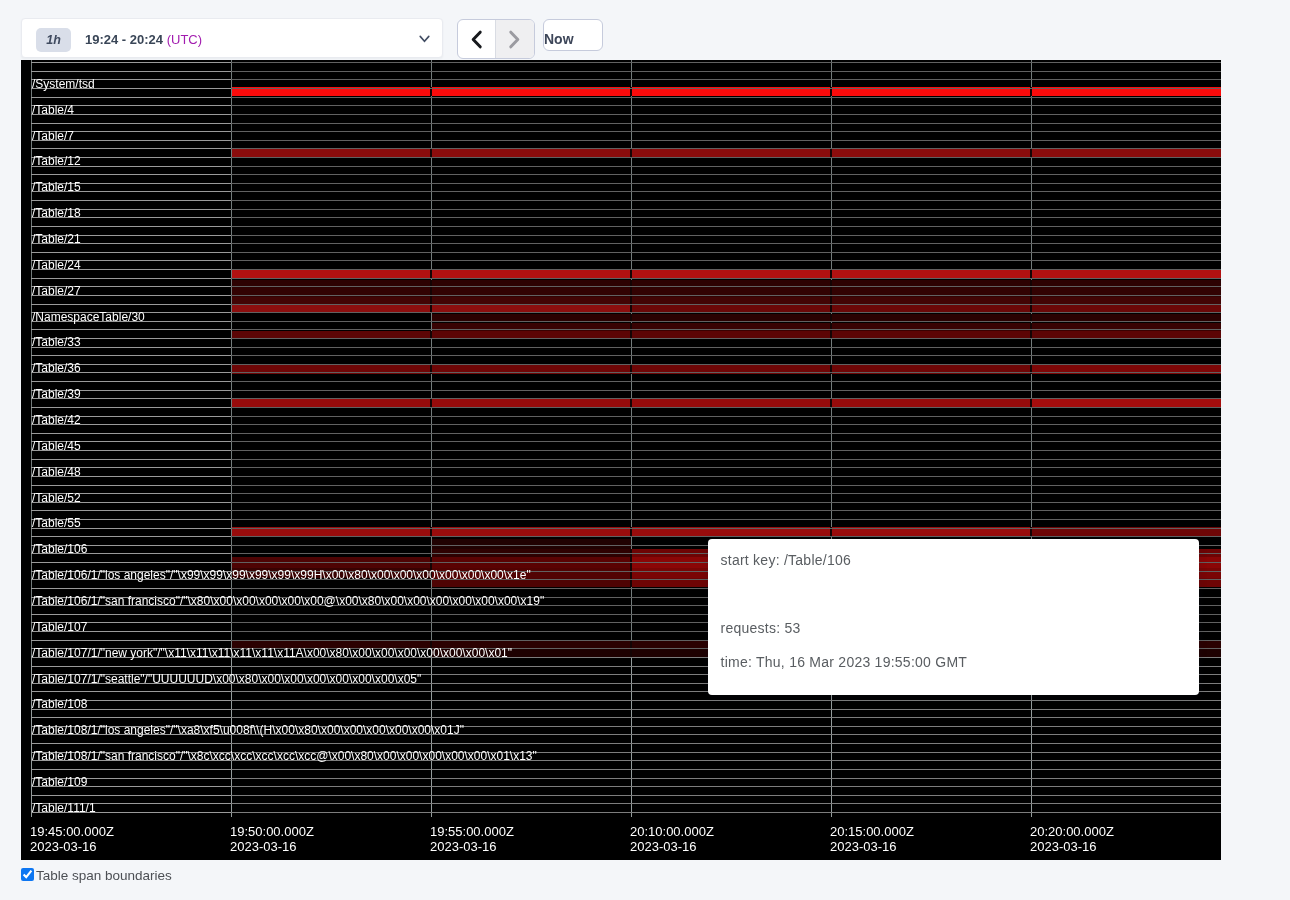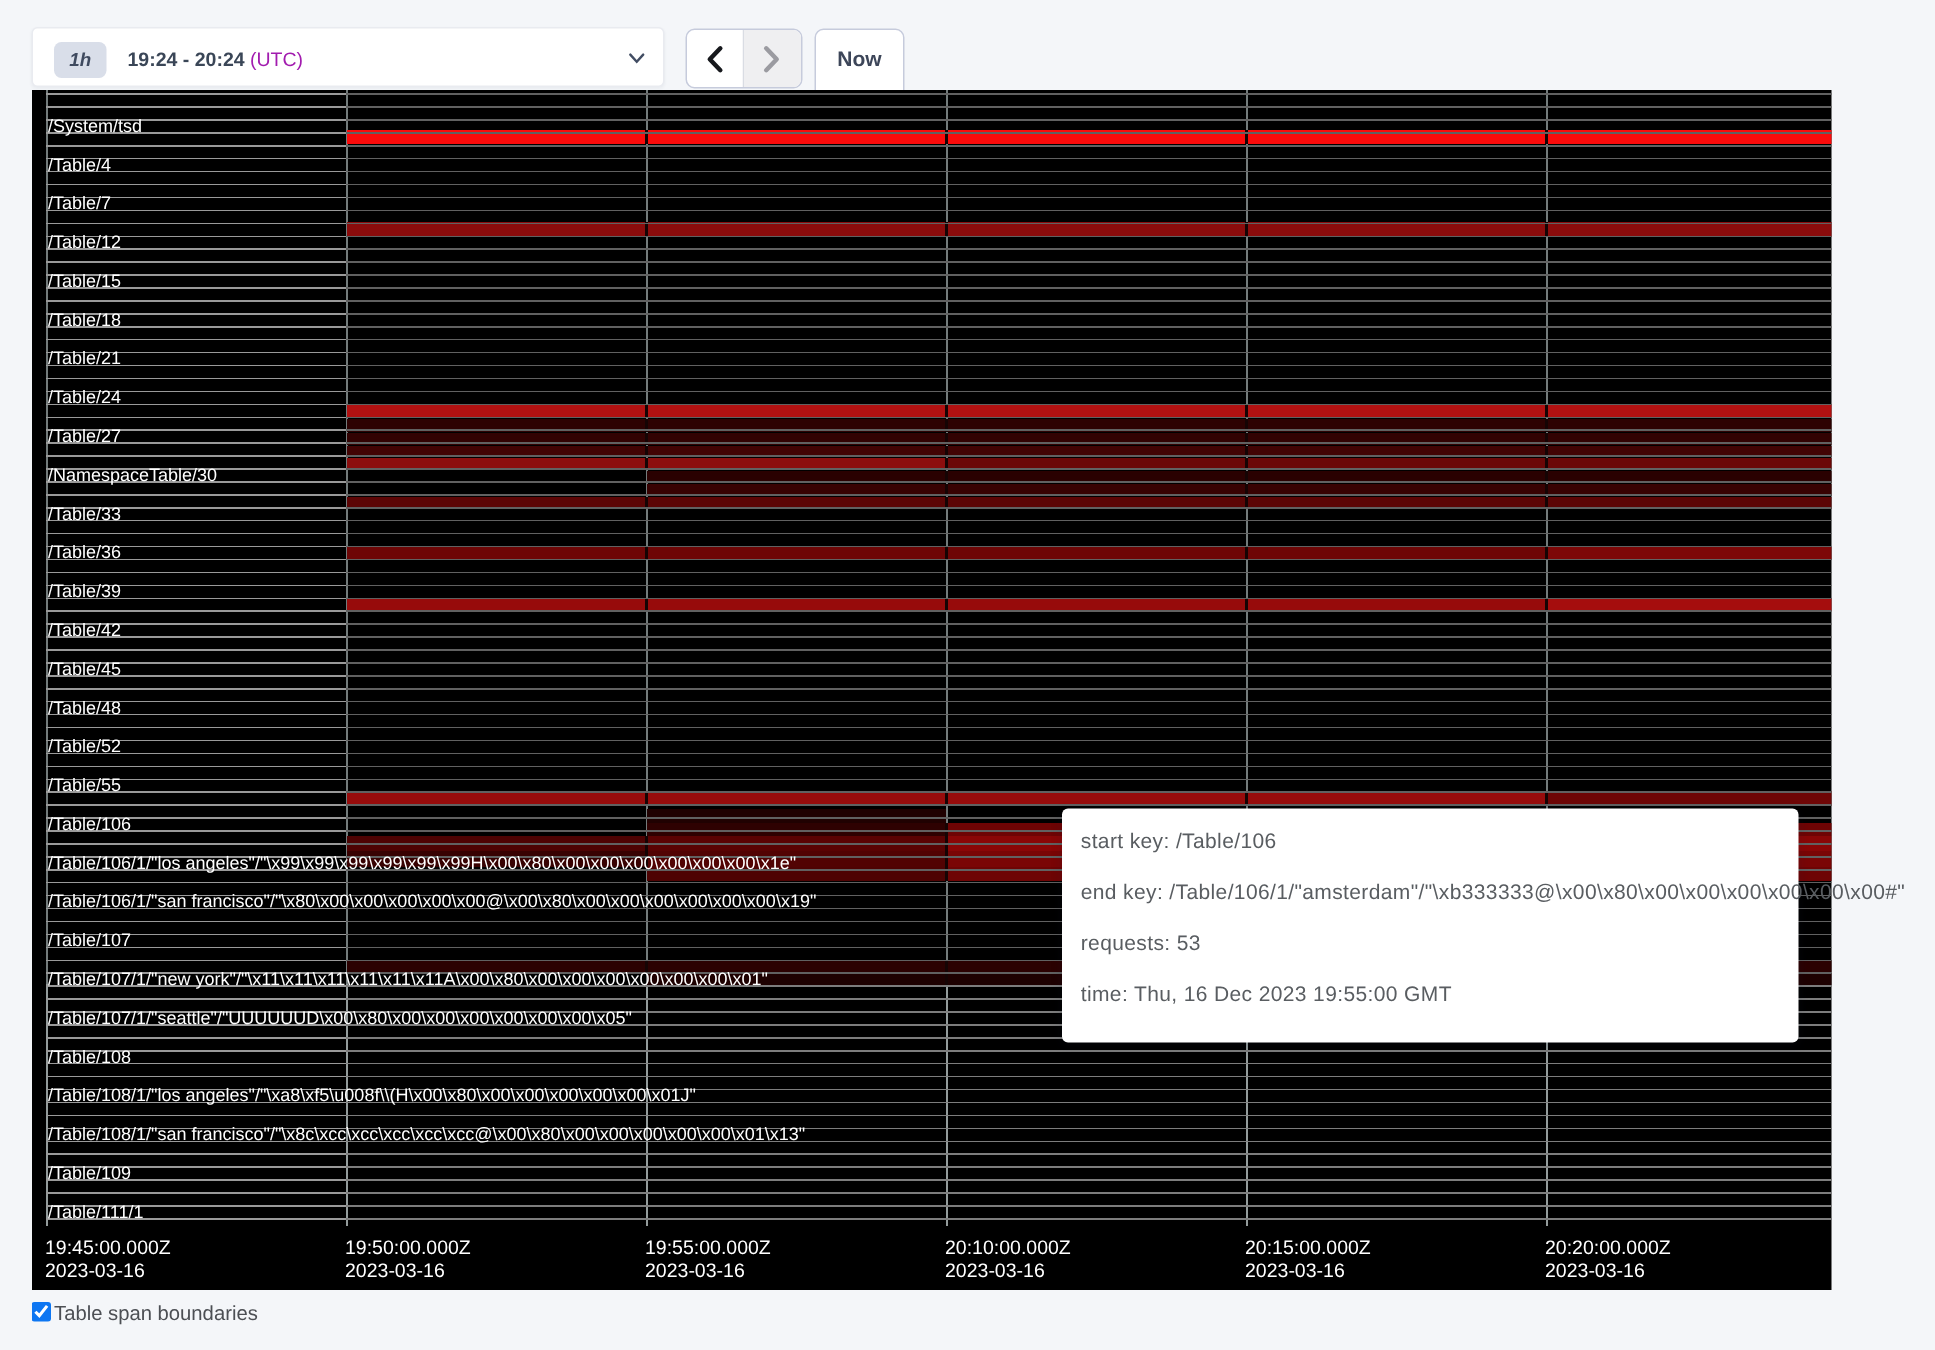--- a/index.html
+++ b/index.html
@@ -15,8 +15,8 @@
   #navgrp { left:457px; top:19px; width:78px; height:40px; border:1px solid #c6cbdc; border-radius:6px; background:#fff; }
   #navnext { left:495px; top:20px; width:39px; height:38px; background:#efeff1; border-left:1px solid #d9dce3;
     border-radius:0 5px 5px 0; }
-  #nowbtn { left:543px; top:19px; width:60px; height:52px; border:1px solid #c6cbdc; border-radius:6px;
-    background:#fff; color:#3d4659; font-size:14px; font-weight:bold; text-align:center; line-height:38px; }
+  #nowbtn { left:543px; top:19px; width:60px; height:32px; border:1px solid #c6cbdc; border-radius:6px;
+    background:#fff; color:#3d4659; font-size:14px; font-weight:bold; text-align:left; line-height:38px; }
   #chart { left:21px; top:60px; width:1200px; height:800px; }
   #tooltip { left:708px; top:539px; width:491px; height:156px; background:#fff; border-radius:4px;
     box-shadow:0 2px 8px rgba(20,30,50,0.18); }

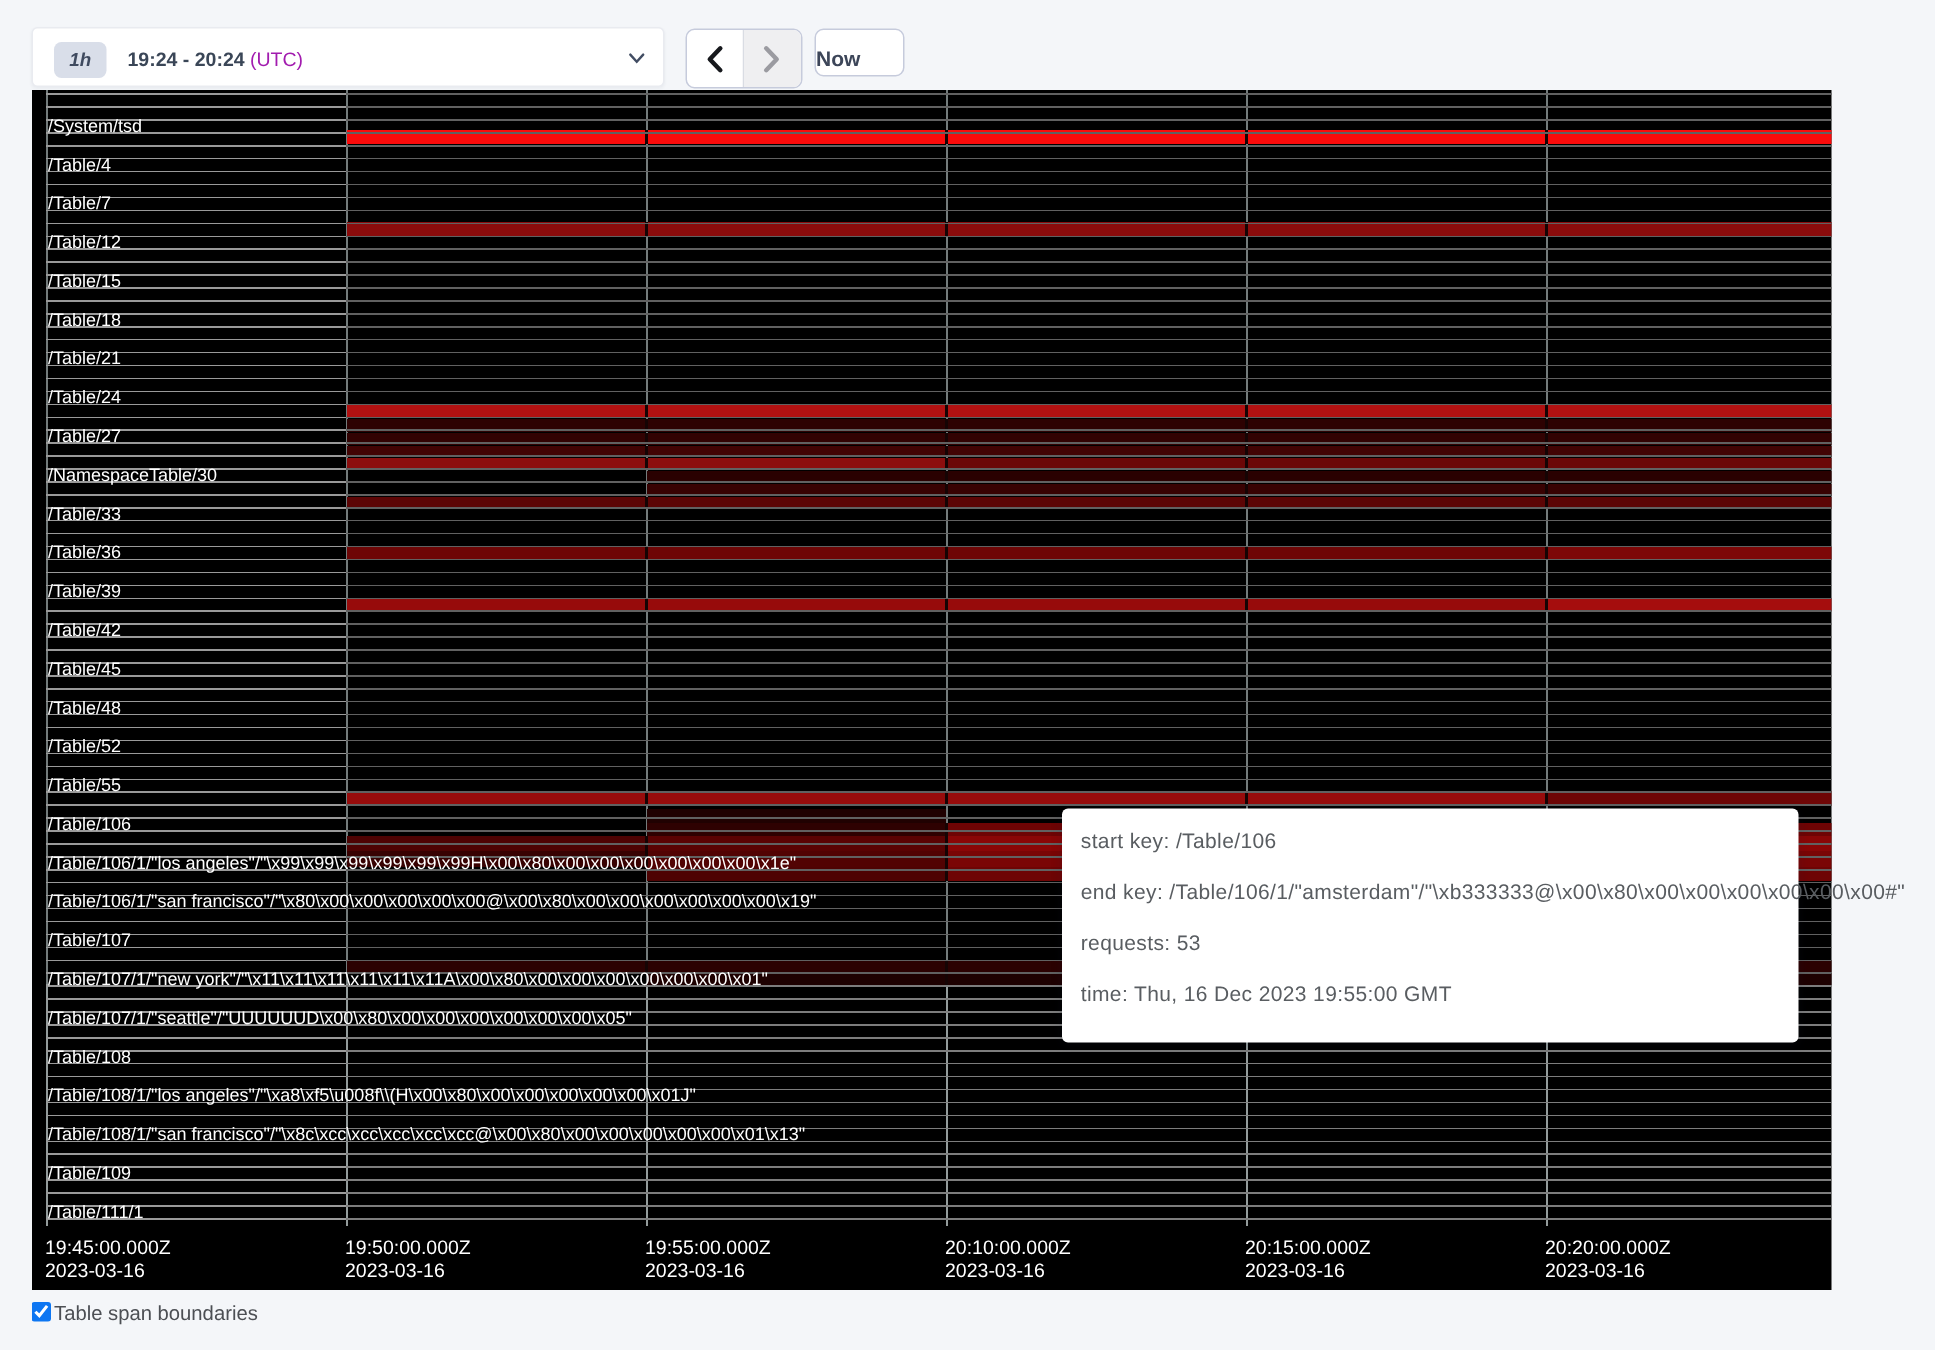--- a/index.html
+++ b/index.html
@@ -383,7 +383,6 @@
   </div>
   <div class="abs" id="tooltip">
     <div class="tl" style="top:13px;">start key: /Table/106</div>
-    <div class="tl" style="top:47px;">end key: /Table/106/1/"amsterdam"/"\xb333333@\x00\x80\x00\x00\x00\x00\x00\x00#"</div>
     <div class="tl" style="top:81px;">requests: 53</div>
     <div class="tl" style="top:115px;">time: Thu, 16 Dec 2023 19:55:00 GMT</div>
   </div>

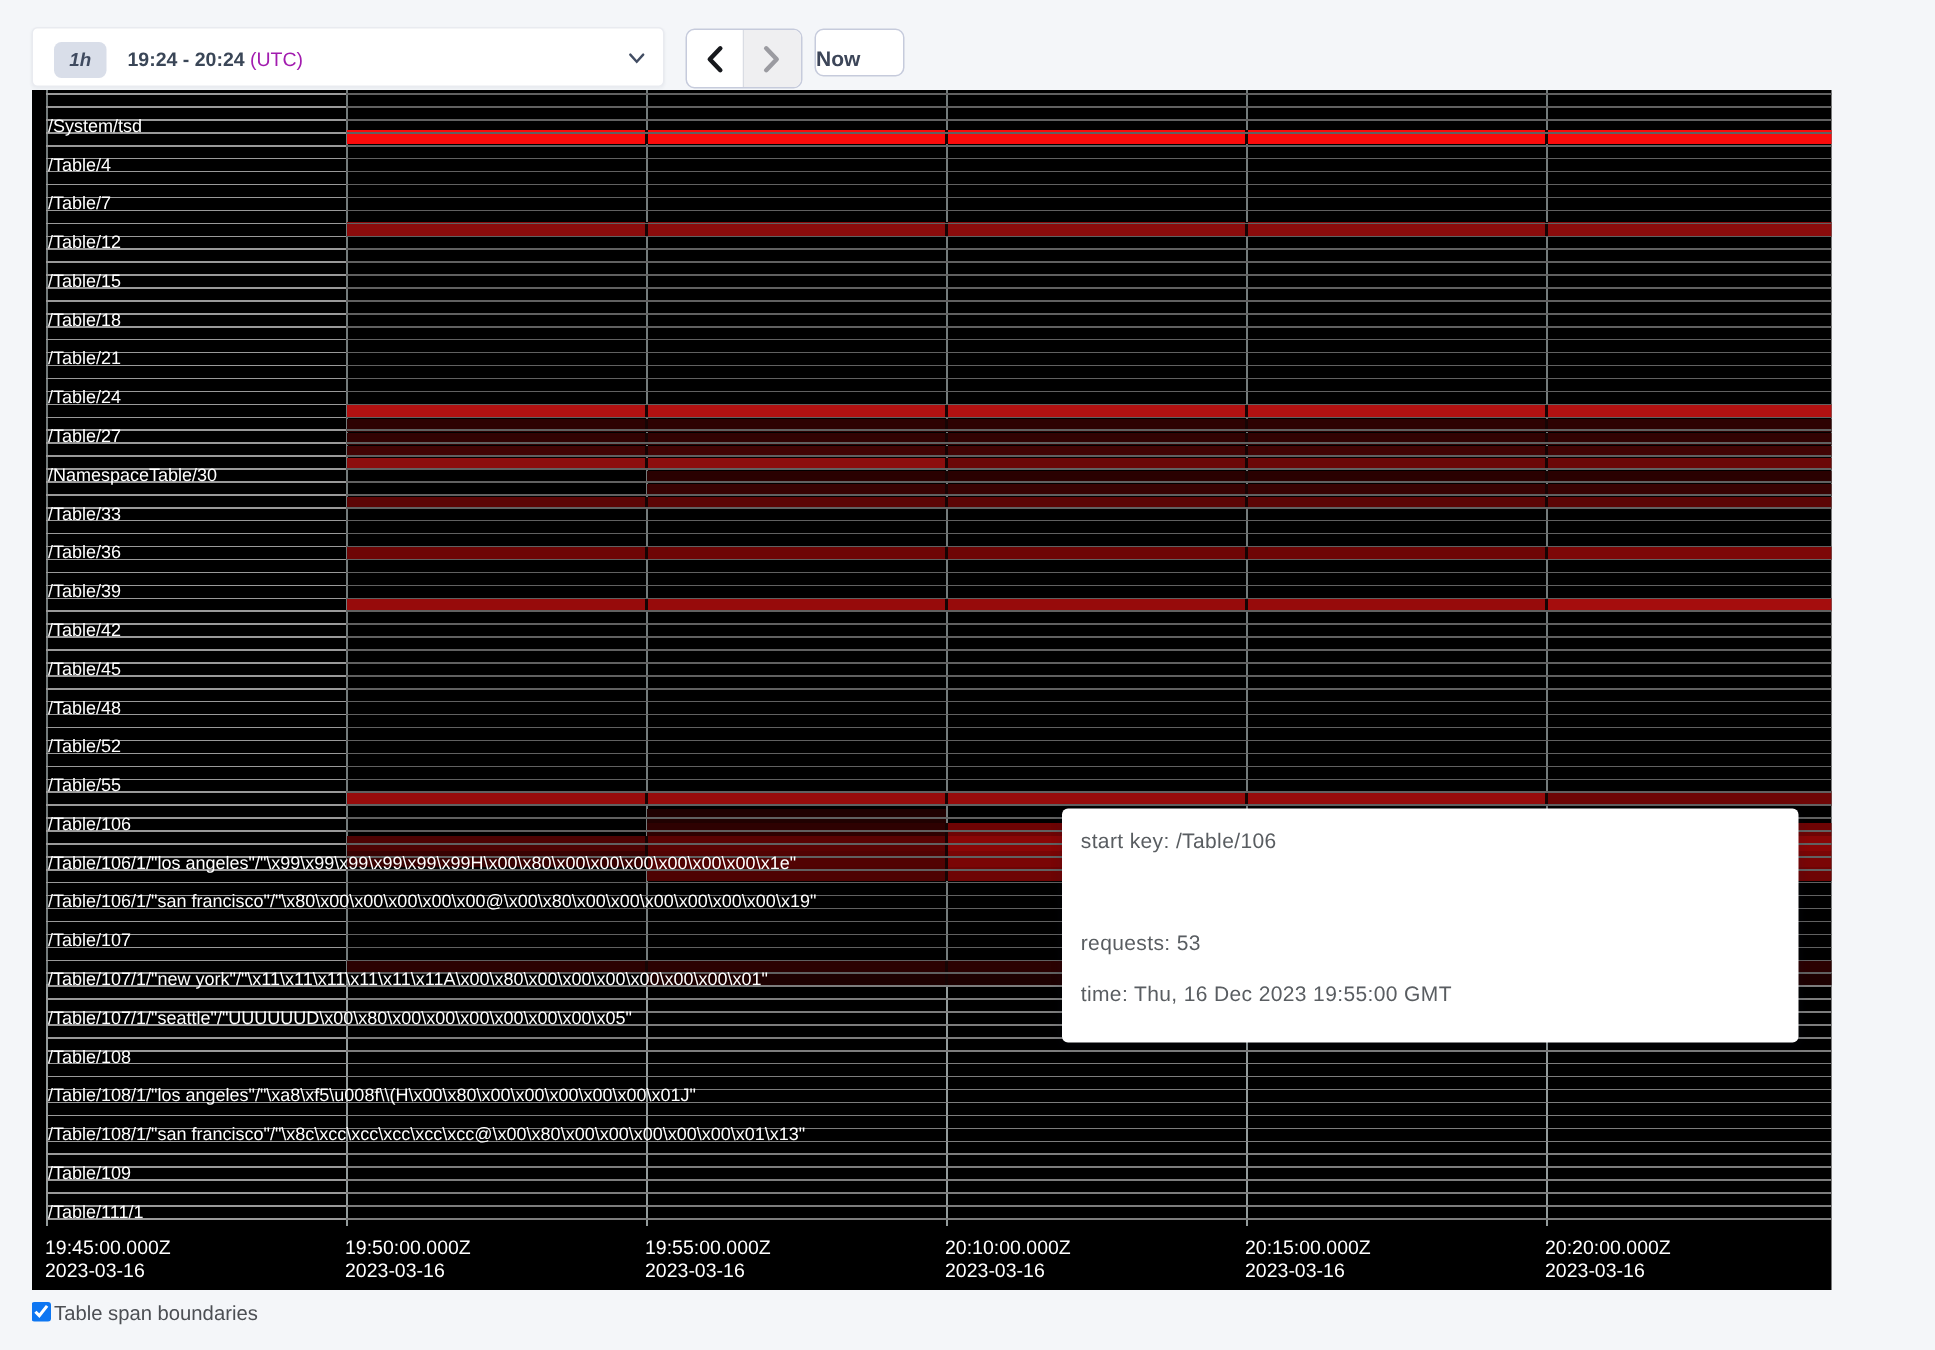--- a/index.html
+++ b/index.html
@@ -384,7 +384,7 @@
   <div class="abs" id="tooltip">
     <div class="tl" style="top:13px;">start key: /Table/106</div>
     <div class="tl" style="top:81px;">requests: 53</div>
-    <div class="tl" style="top:115px;">time: Thu, 16 Dec 2023 19:55:00 GMT</div>
+    <div class="tl" style="top:115px;">time: Thu, 16 Mar 2023 19:55:00 GMT</div>
   </div>
   <div class="abs" id="cbrow">
     <input type="checkbox" checked="" style="">

